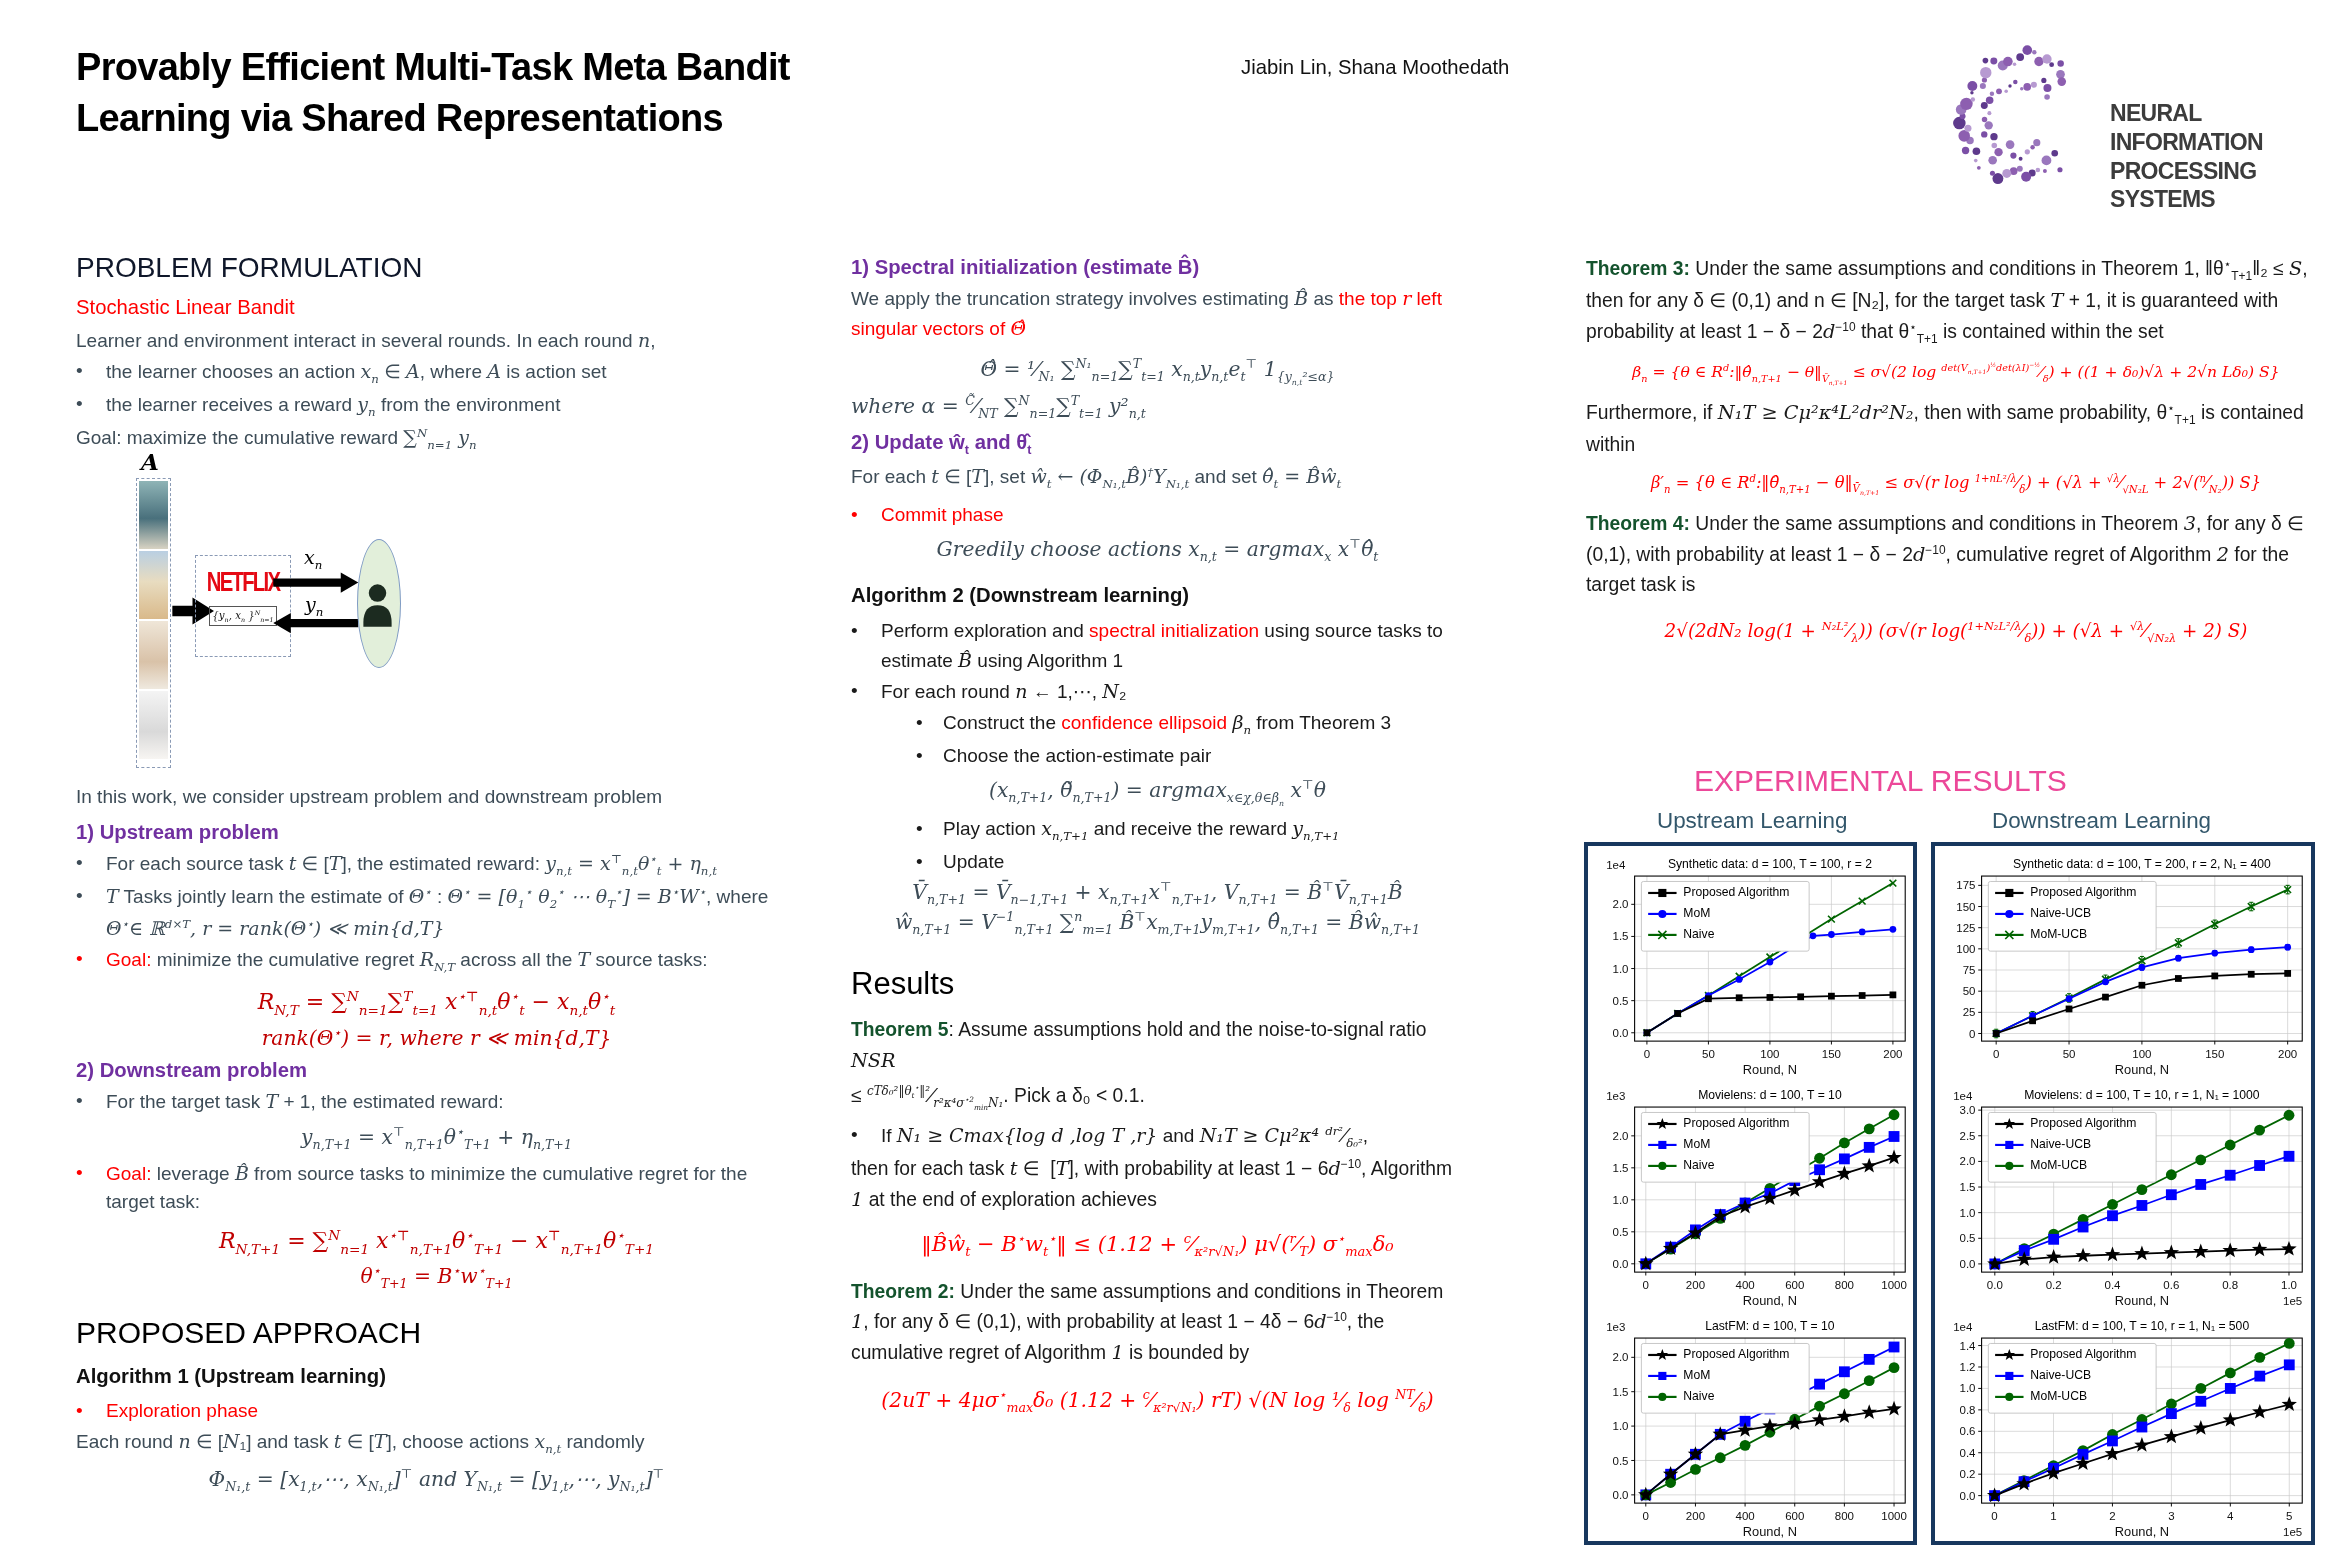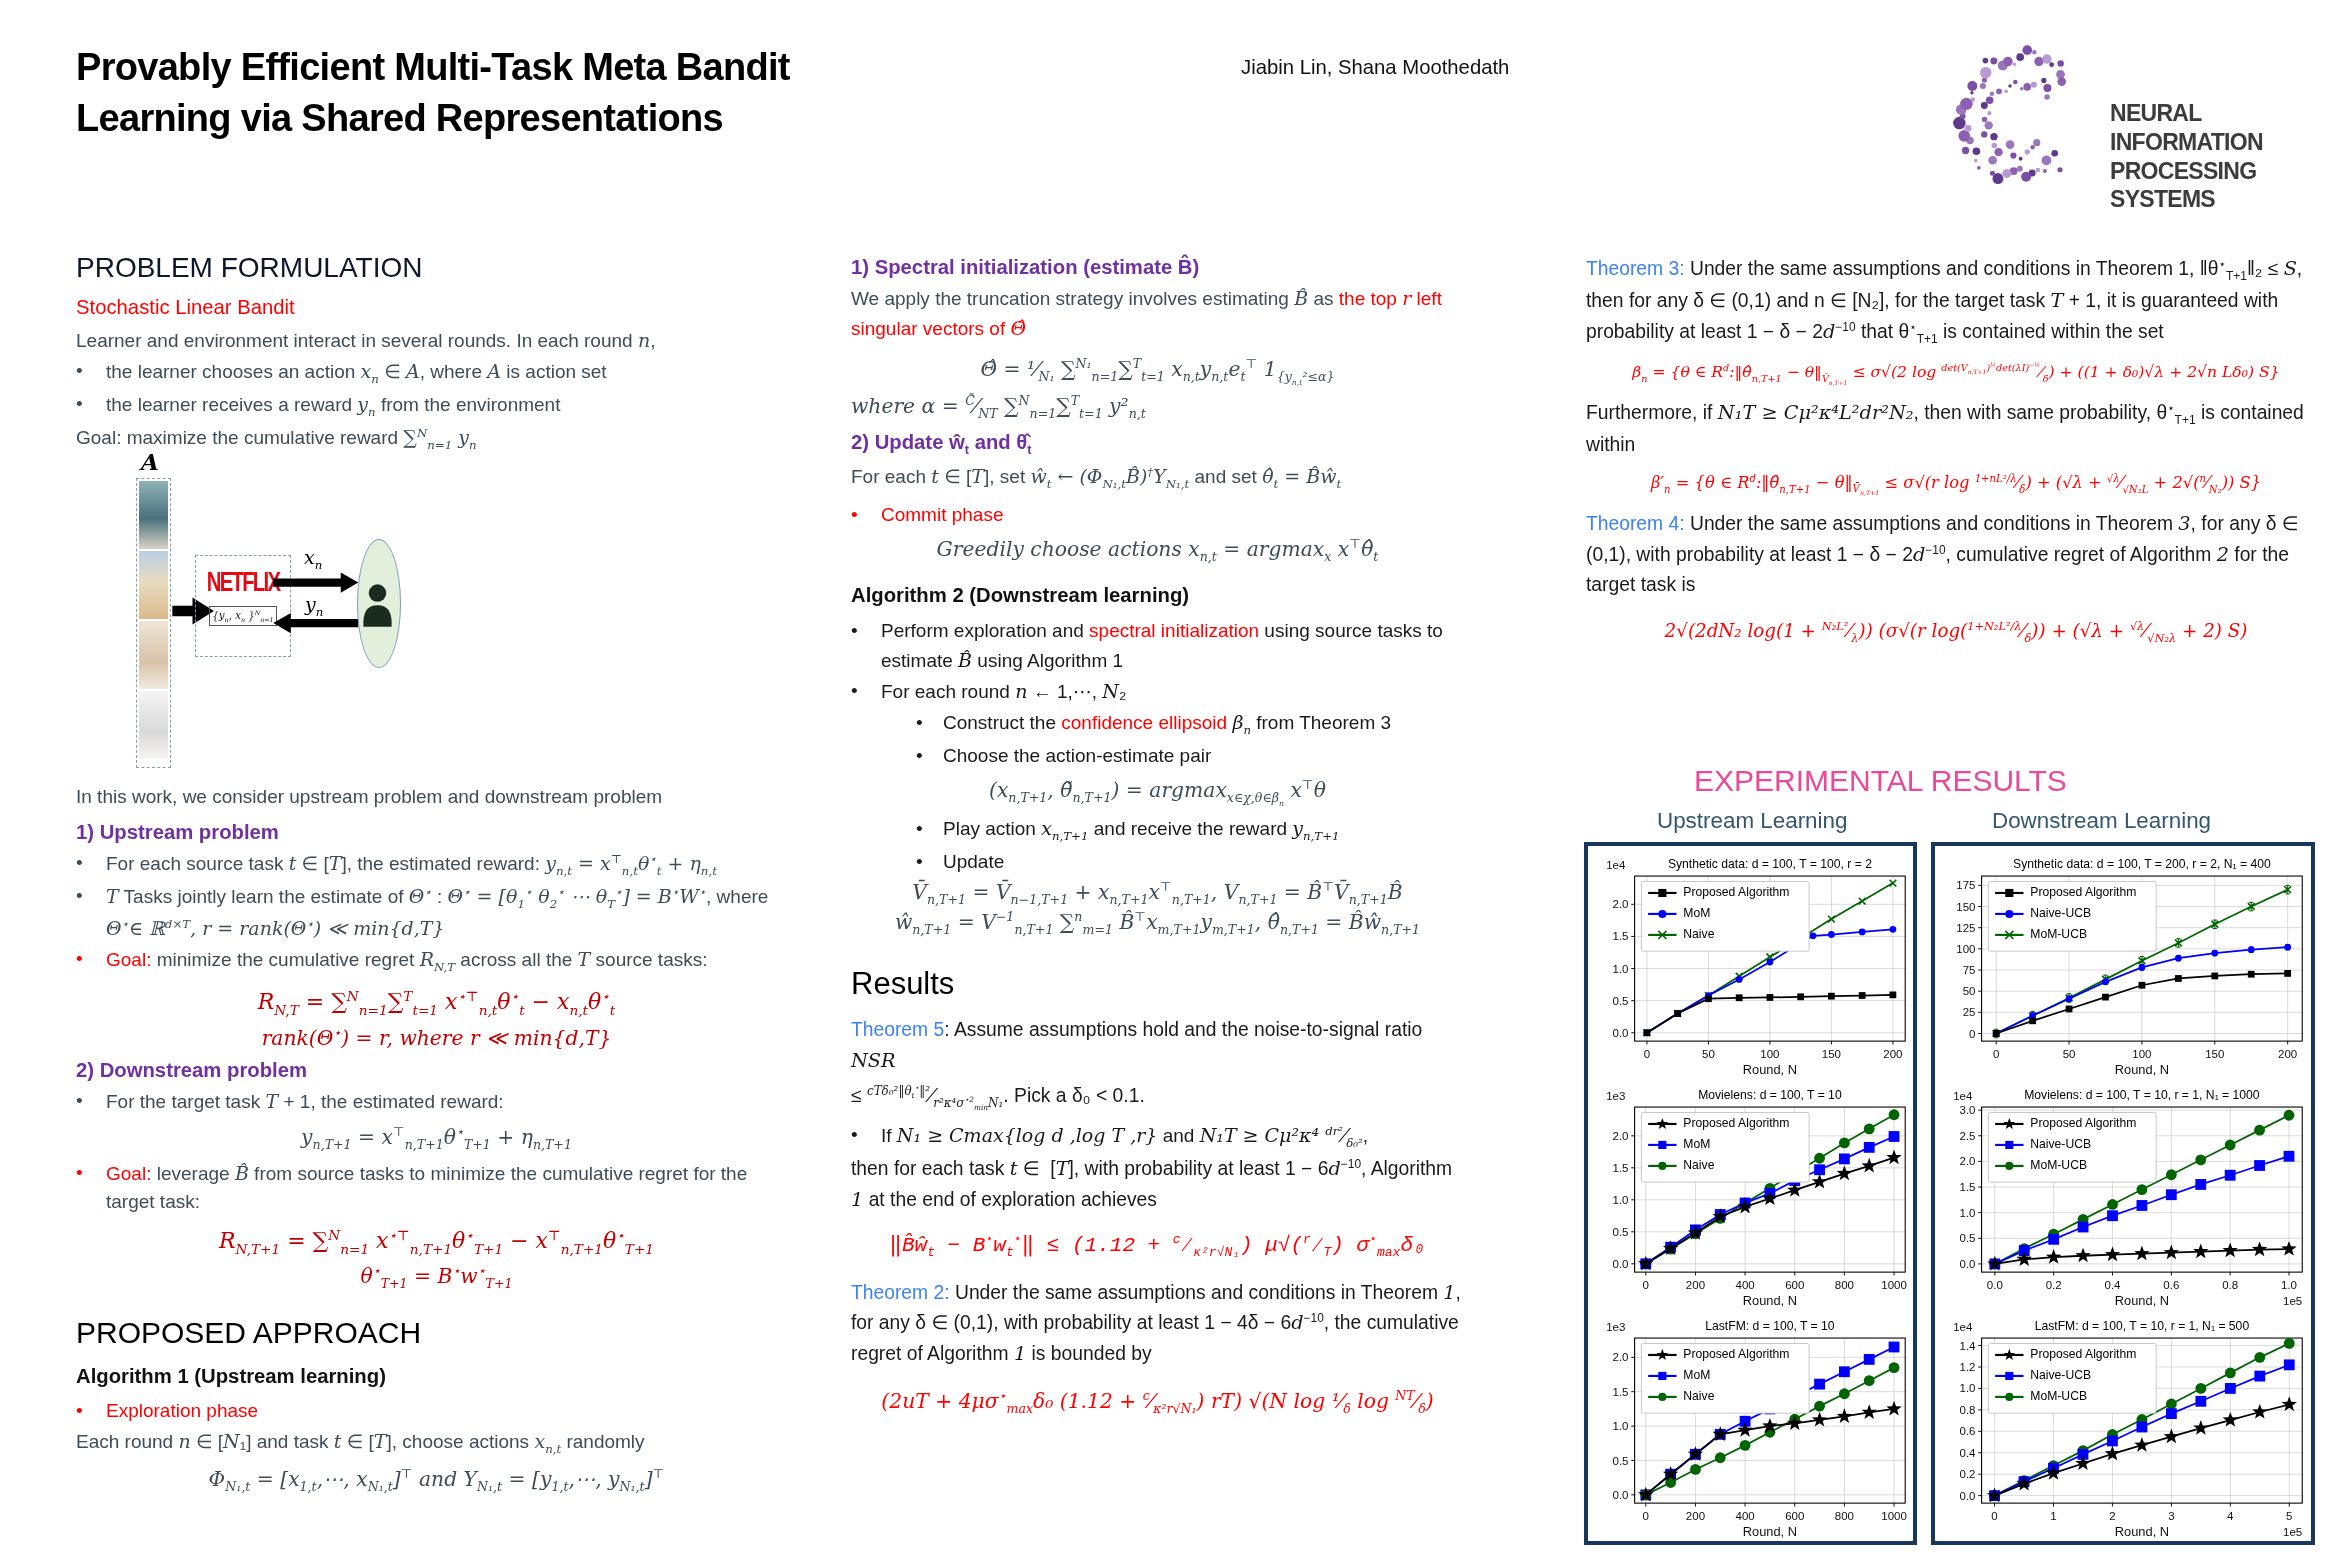--- a/index.html
+++ b/index.html
@@ -23,7 +23,7 @@
   .purple{color:#7030a0;font-weight:bold;font-size:20.3px;margin:9.5px 0 5.4px 0;}
   .algh{color:#111;font-weight:bold;font-size:20.3px;margin:15px 0 9.5px 0;}
   .thm{font-size:19.3px;line-height:1.6;color:#1a1a1a;margin:0 0 4.1px 0;}
-  .thmlabel{color:#3b82f6;font-weight:normal;}
+  .thmlabel{color:#14532d;font-weight:bold;}
   sub{font-size:62%;} sup{font-size:62%;}
   .panel{position:absolute;border:4.1px solid #17375e;background:#fff;box-sizing:border-box;padding:3.4px 0 0 3.4px;}
   .chart-slot{width:100%;height:231px;}

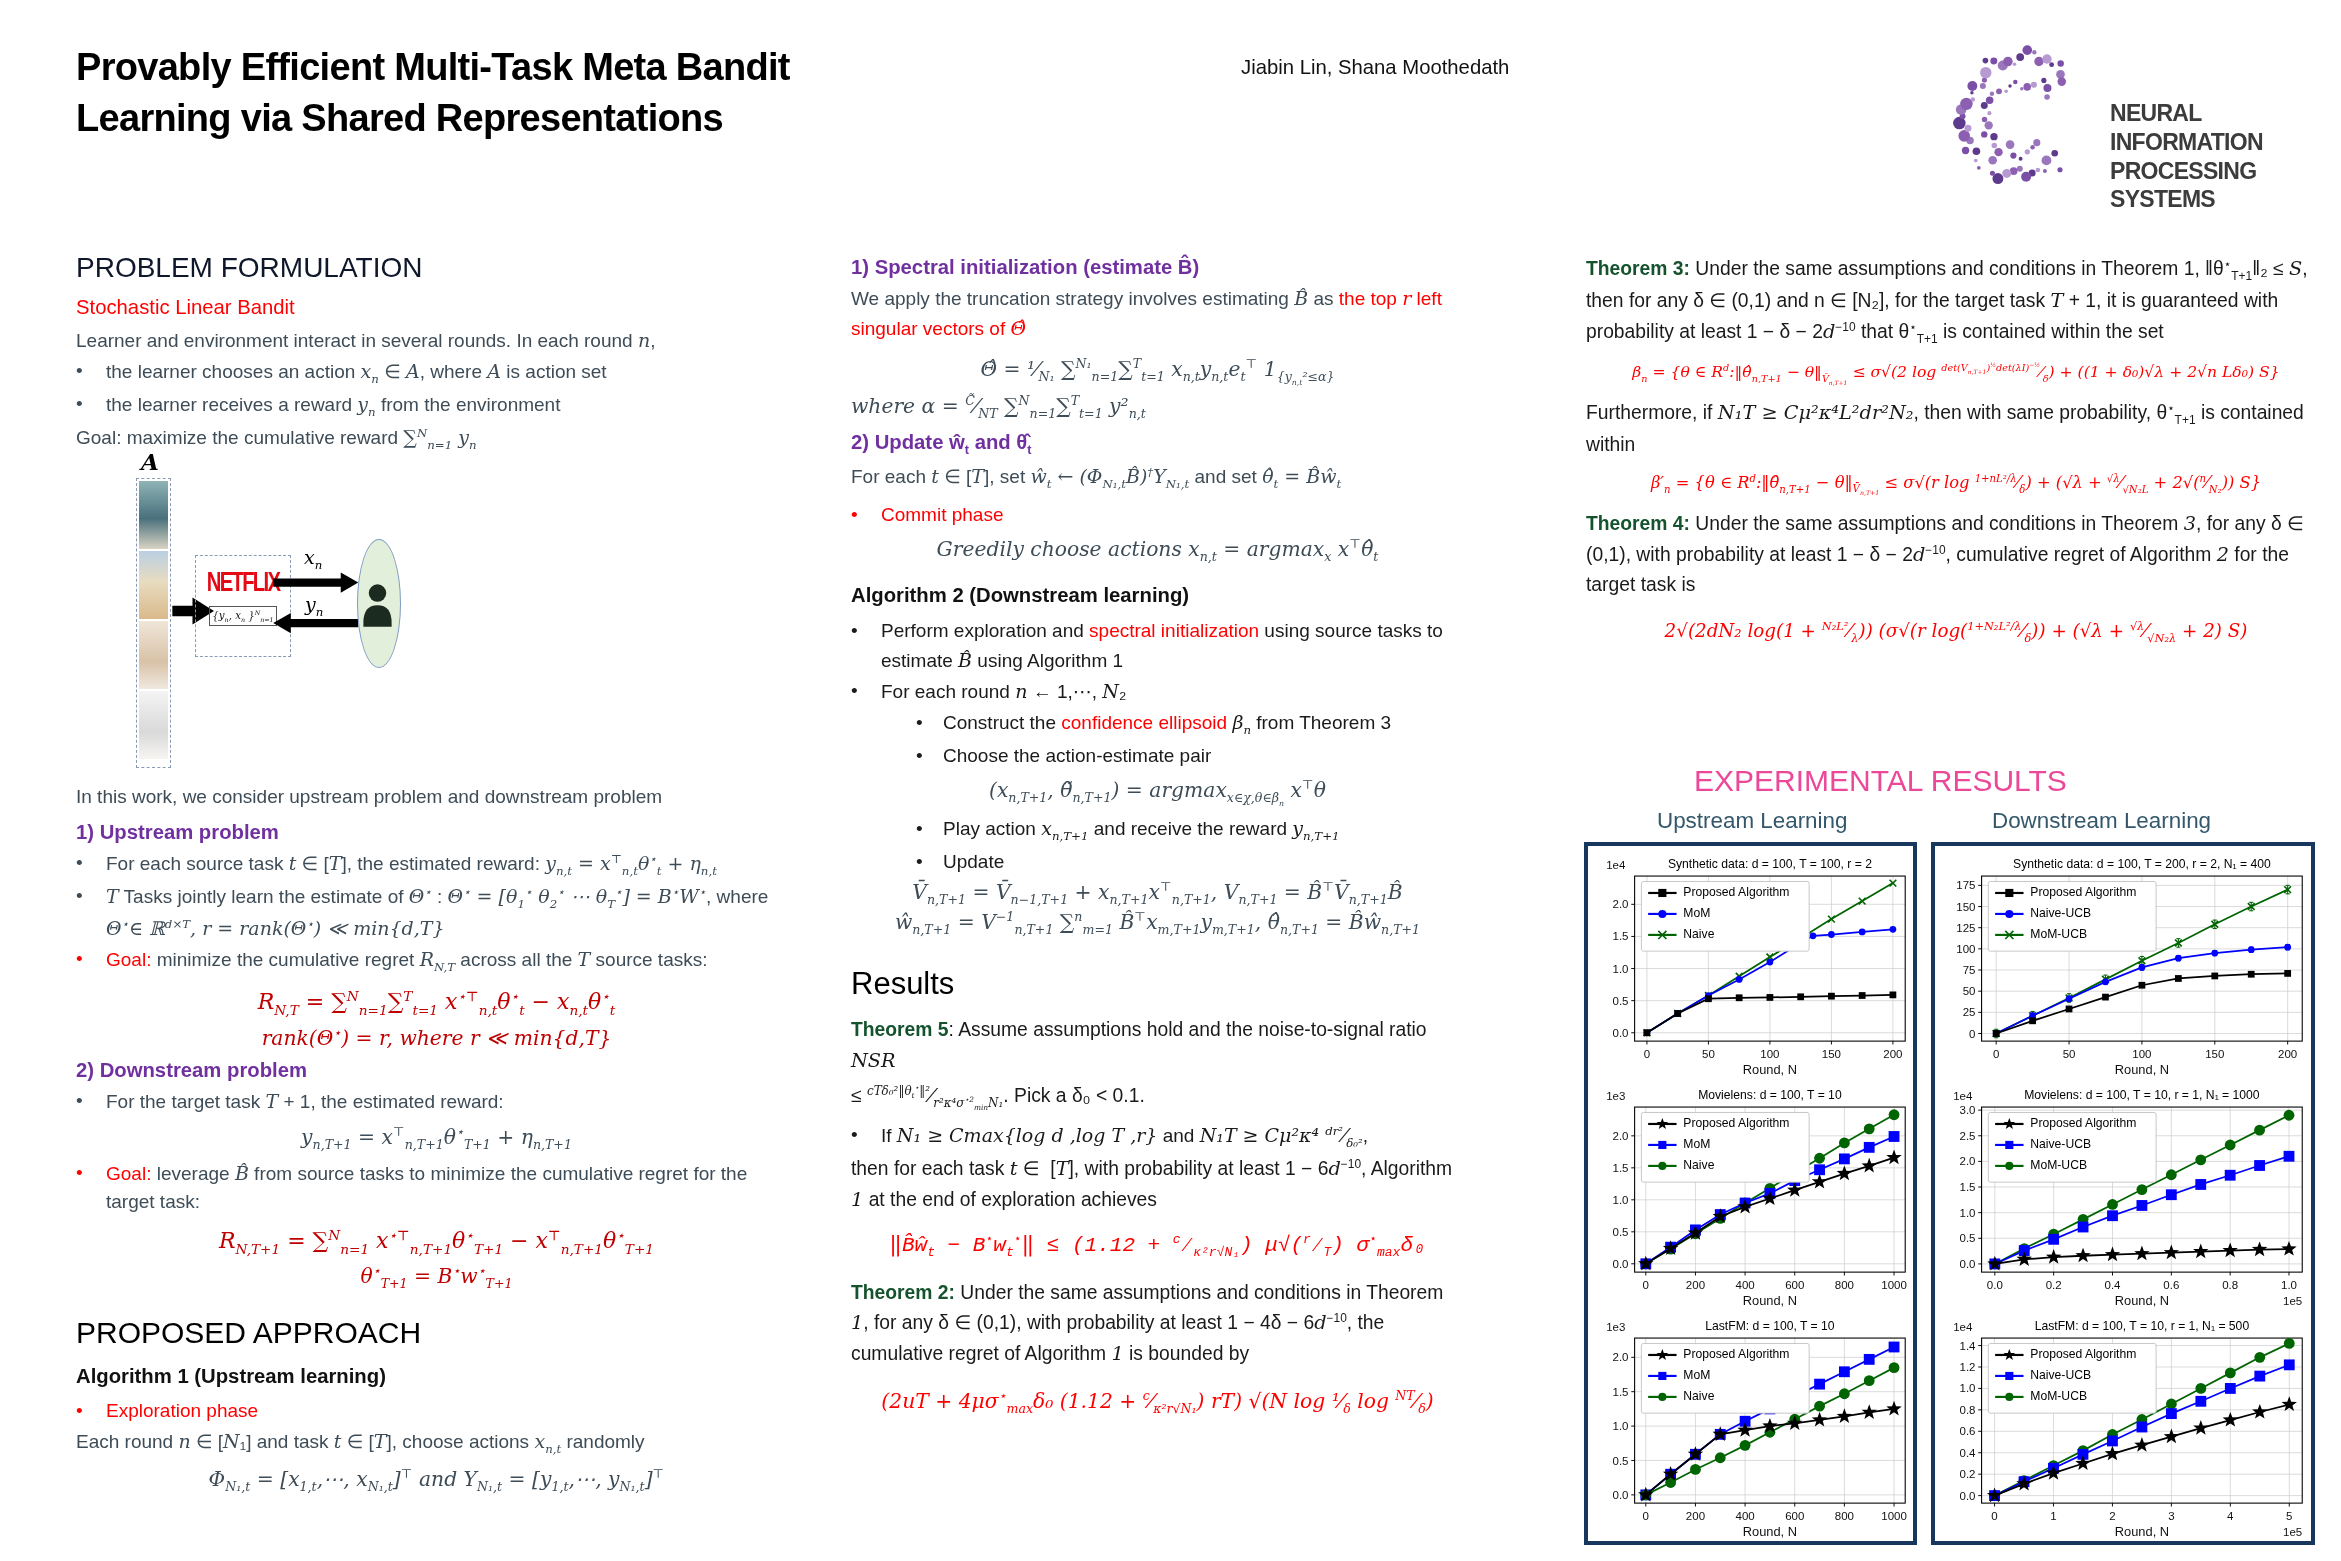--- a/index.html
+++ b/index.html
@@ -259,7 +259,7 @@
         <span>If <span class="m">N₁ ≥ Cmax{log d ,log T ,r}</span> and <span class="m">N₁T ≥ Cμ²κ⁴ <sup>dr²</sup>⁄<sub>δ₀²</sub></span>,</span>
       </div>
   <div class="thm">then for each task <span class="m">t</span> ∈&nbsp; [<span class="m">T</span>], with probability at least 1 − 6<span class="m">d</span><sup>−10</sup>, Algorithm <span class="m">1</span> at the end of exploration achieves</div>
-  <div class="formula red" style="font-size:21px;margin:15px 0;font-family:Liberation Mono, monospace;">‖B̂ŵ<sub>t</sub> − B<sup>⋆</sup>w<sub>t</sub><sup>⋆</sup>‖ ≤ (1.12 + <sup>c</sup>⁄<sub>κ²r√N₁</sub>) μ√(<sup>r</sup>⁄<sub>T</sub>) σ<sup>⋆</sup><sub>max</sub>δ₀</div>
+  <div class="formula red" style="font-size:21px;margin:15px 0;">‖B̂ŵ<sub>t</sub> − B<sup>⋆</sup>w<sub>t</sub><sup>⋆</sup>‖ ≤ (1.12 + <sup>c</sup>⁄<sub>κ²r√N₁</sub>) μ√(<sup>r</sup>⁄<sub>T</sub>) σ<sup>⋆</sup><sub>max</sub>δ₀</div>
   <div class="thm" style="margin-top:17.6px;"><span class="thmlabel">Theorem 2:</span><span> Under the same assumptions and conditions in Theorem <span class="m">1</span>, for any δ ∈ (0,1), with probability at least 1 − 4δ − 6<span class="m">d</span><sup>−10</sup>, the cumulative regret of Algorithm <span class="m">1</span> is bounded by</span></div>
   <div class="formula red" style="font-size:20.3px;margin:17.6px 0;">(2uT + 4μσ<sup>⋆</sup><sub>max</sub>δ₀ (1.12 + <sup>c</sup>⁄<sub>κ²r√N₁</sub>) rT) √(N log ¹⁄<sub>δ</sub> log <sup>NT</sup>⁄<sub>δ</sub>)</div>
 </div>

